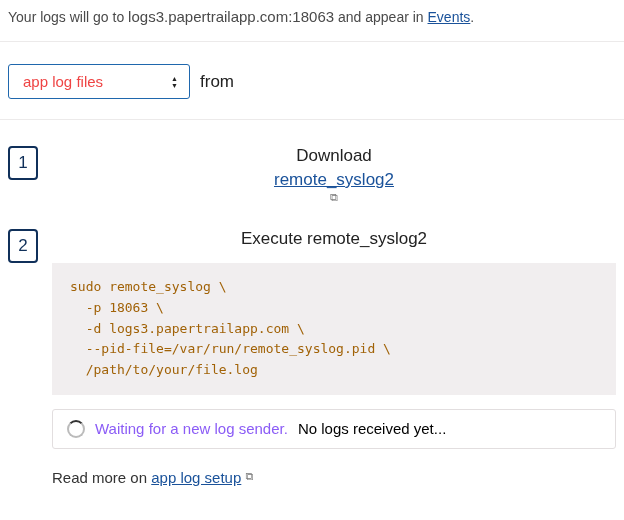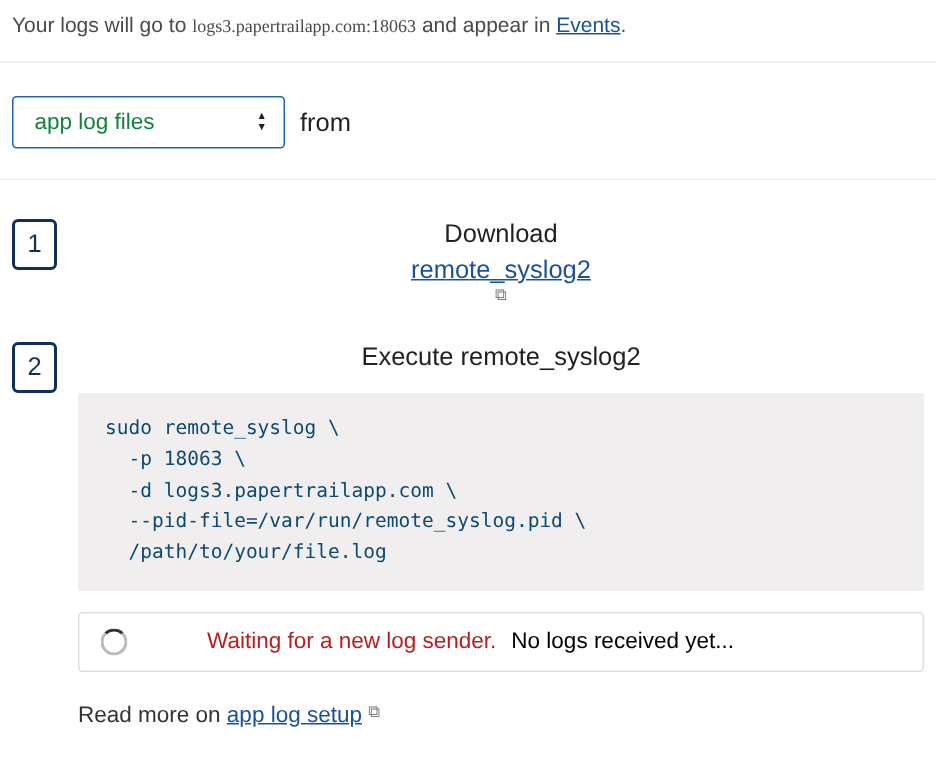--- a/index.html
+++ b/index.html
@@ -22,8 +22,8 @@
     border-bottom: 1px solid #eceaea;
   }
   .intro code {
-    font-family: Liberation Serif, serif;
-    font-size: 12px;
+    font-family: Liberation Sans, sans-serif;
+    font-size: 15px;
   }
   a.link {
     color: #1a529a;

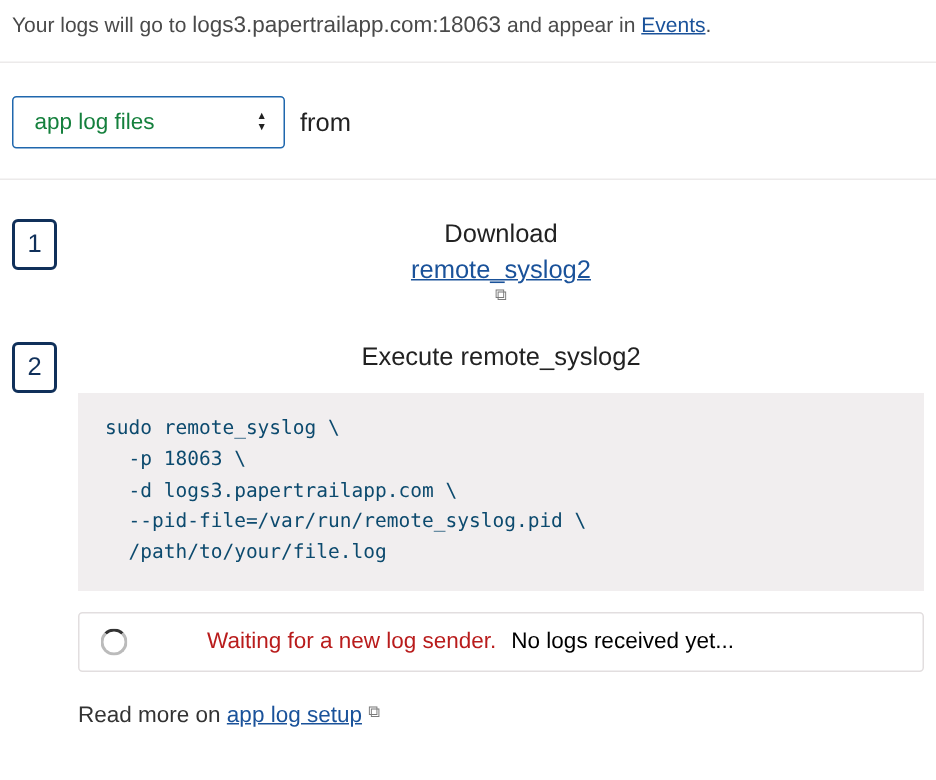--- a/index.html
+++ b/index.html
@@ -47,7 +47,7 @@
     border-radius: 3px;
     padding: 8px 36px 8px 14px;
     font-size: 15px;
-    color: #15803d;
+    color: #ef4444;
     background: #fff;
     min-width: 130px;
     cursor: pointer;

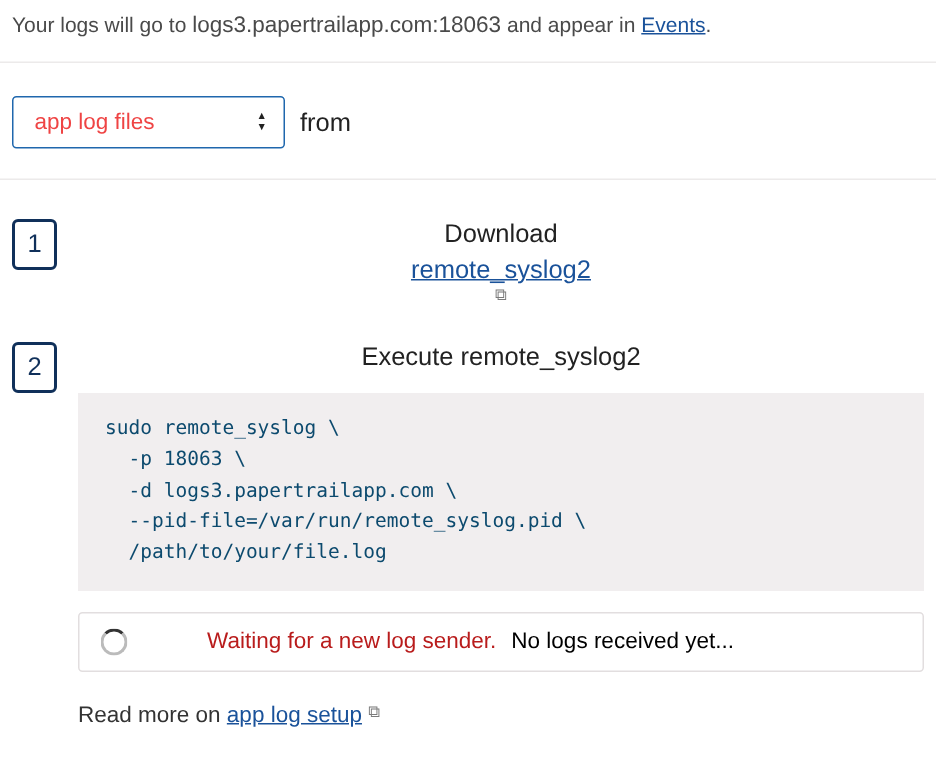--- a/index.html
+++ b/index.html
@@ -114,7 +114,7 @@
     margin-top: 14px;
     font-family: Consolas, Menlo, monospace;
     font-size: 13px;
-    color: #0c4a6e;
+    color: #a16207;
     white-space: pre;
     line-height: 1.6;
     overflow-x: auto;

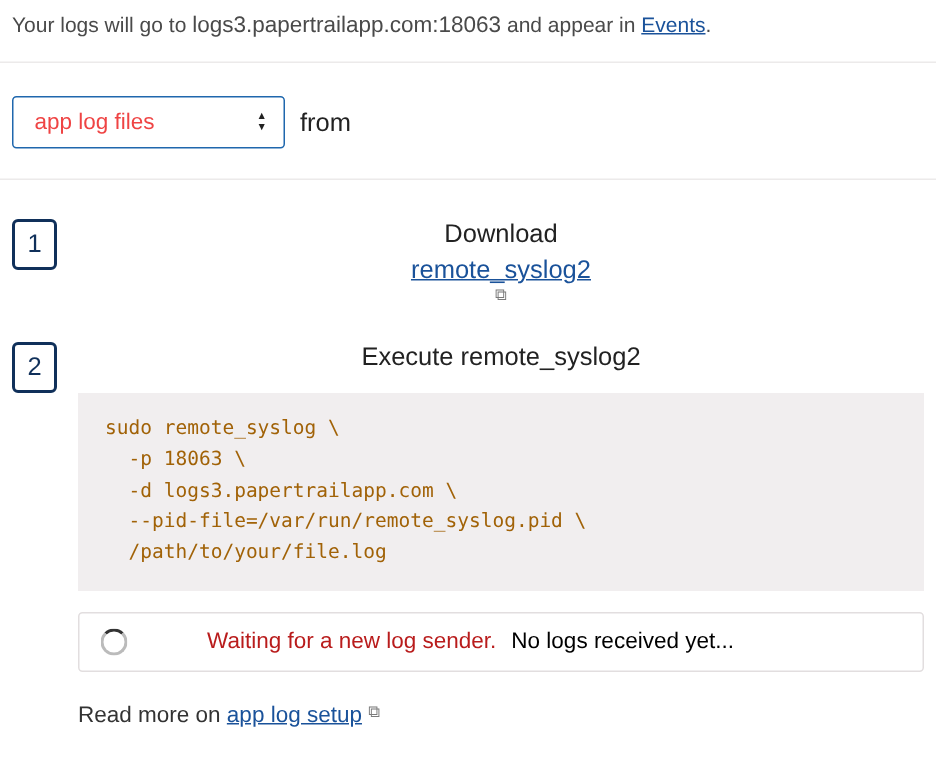--- a/index.html
+++ b/index.html
@@ -137,7 +137,7 @@
     border-radius: 50%;
     flex: 0 0 auto;
   }
-  .status-primary { color: #b91c1c; margin-left: 43px; }
+  .status-primary { color: #8b5cf6; }
   .status-secondary { color: #000000; }
   .para {
     margin-top: 18px;

